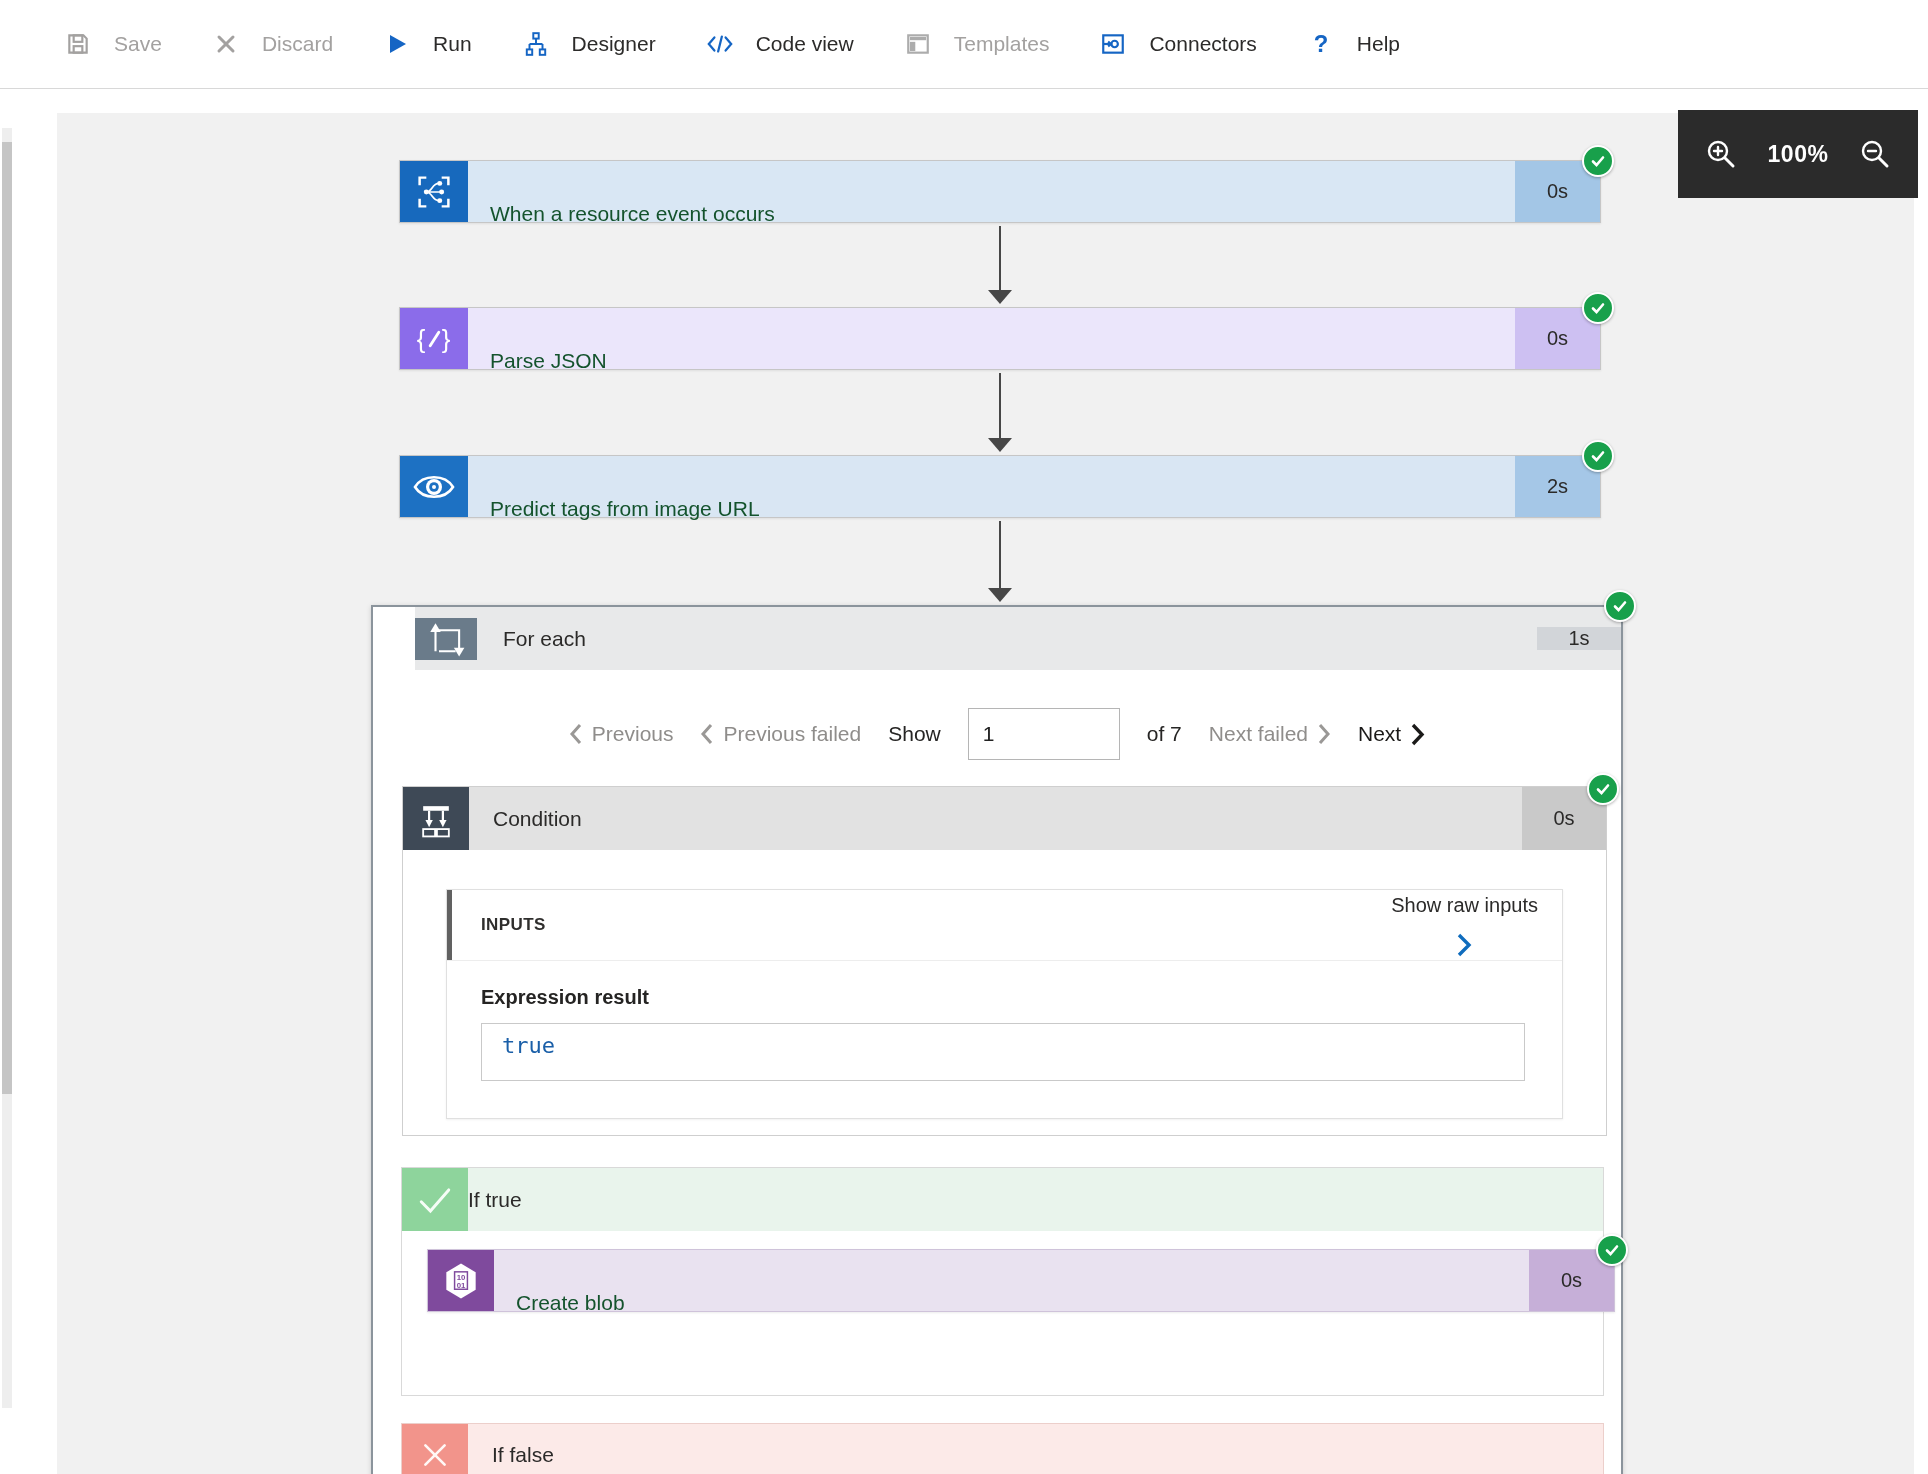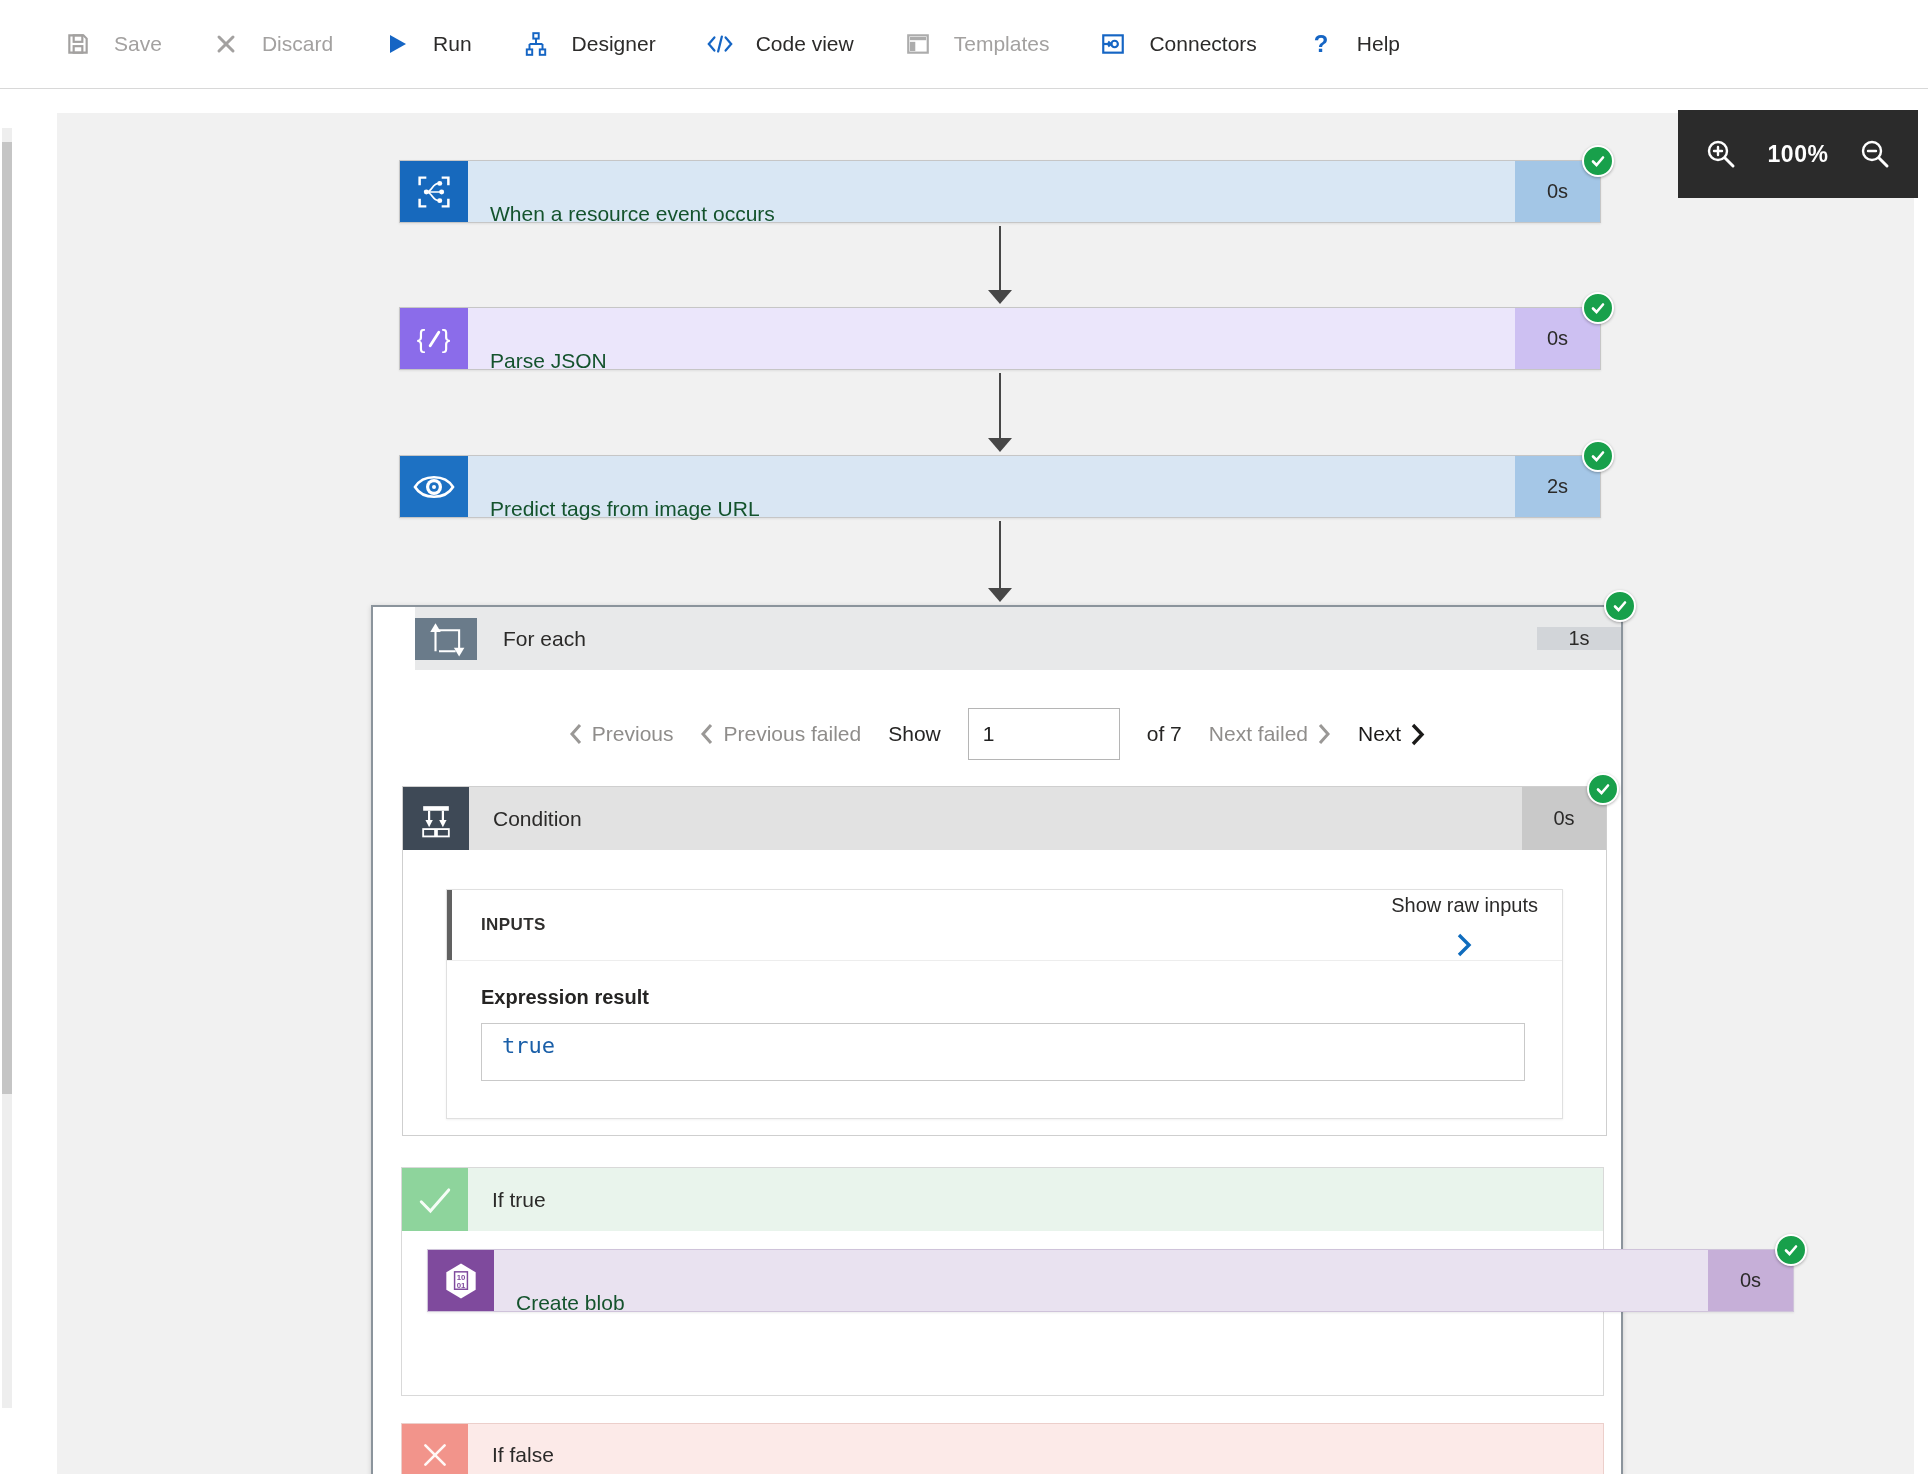--- a/index.html
+++ b/index.html
@@ -98,7 +98,7 @@
   .iftrue { position:absolute; left:28px; top:560px; width:1203px; height:229px; background:#fff; border:1px solid #d9d9d9; }
   .iftrue-header { height:63px; display:flex; align-items:stretch; background:#e9f4ec; }
   .iftrue-header .s-icon { width:66px; flex:none; display:flex; align-items:center; justify-content:center; background:#8ed49c; }
-  .iftrue-header .s-title { flex:1; display:flex; align-items:center; padding-left:24px; font-size:21px; color:#2b2a29;border-radius:6px; }
+  .iftrue-header .s-title { flex:1; display:flex; align-items:center; font-size:21px; color:#2b2a29;border-radius:6px; }
 
   .createblob { left:25px; top:81px; width:1367px; background:#e9e2f0; border:1px solid #cfc3da; }
   .createblob .s-icon { width:66px; background:#7f4a9d; }

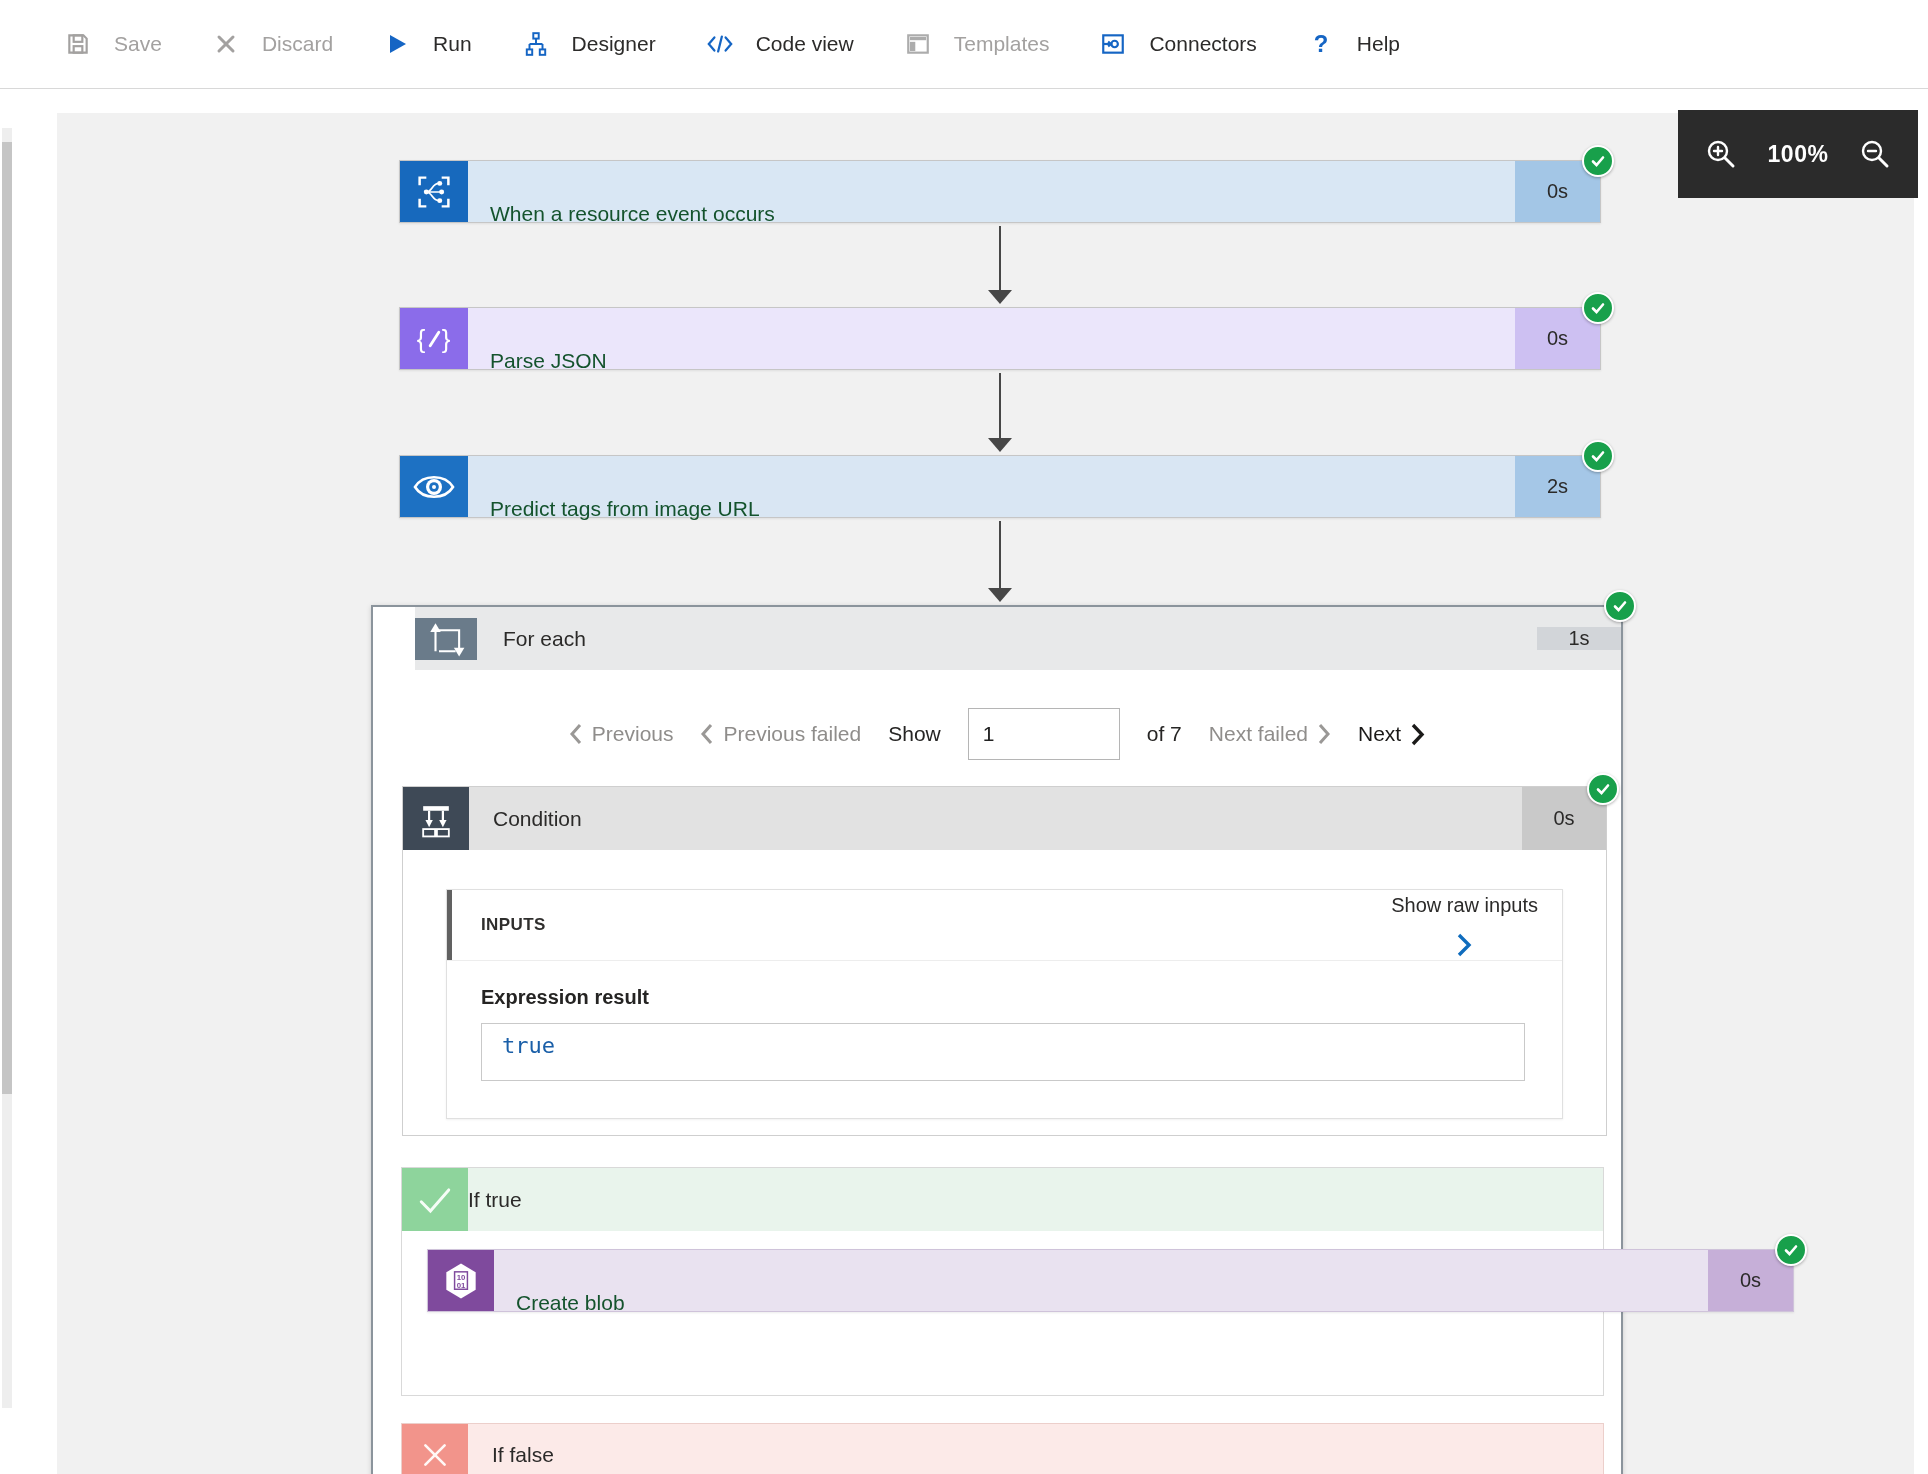--- a/index.html
+++ b/index.html
@@ -100,7 +100,7 @@
   .iftrue-header .s-icon { width:66px; flex:none; display:flex; align-items:center; justify-content:center; background:#8ed49c; }
   .iftrue-header .s-title { flex:1; display:flex; align-items:center; font-size:21px; color:#2b2a29;border-radius:6px; }
 
-  .createblob { left:25px; top:81px; width:1367px; background:#e9e2f0; border:1px solid #cfc3da; }
+  .createblob { left:25px; top:81px; width:1188px; background:#e9e2f0; border:1px solid #cfc3da; }
   .createblob .s-icon { width:66px; background:#7f4a9d; }
   .createblob .s-dur { background:#c6afd8; }
 

